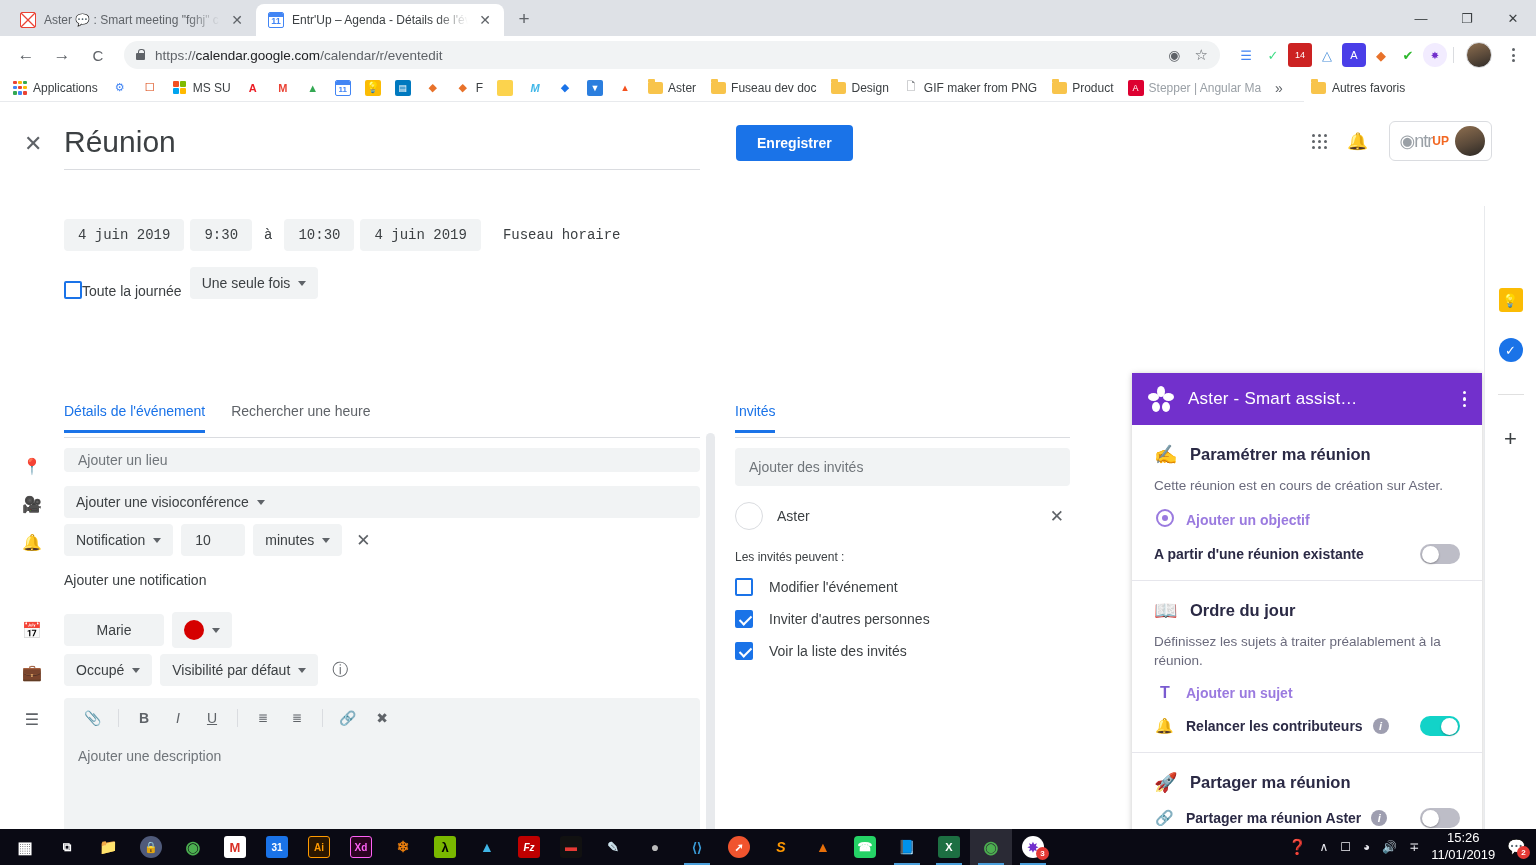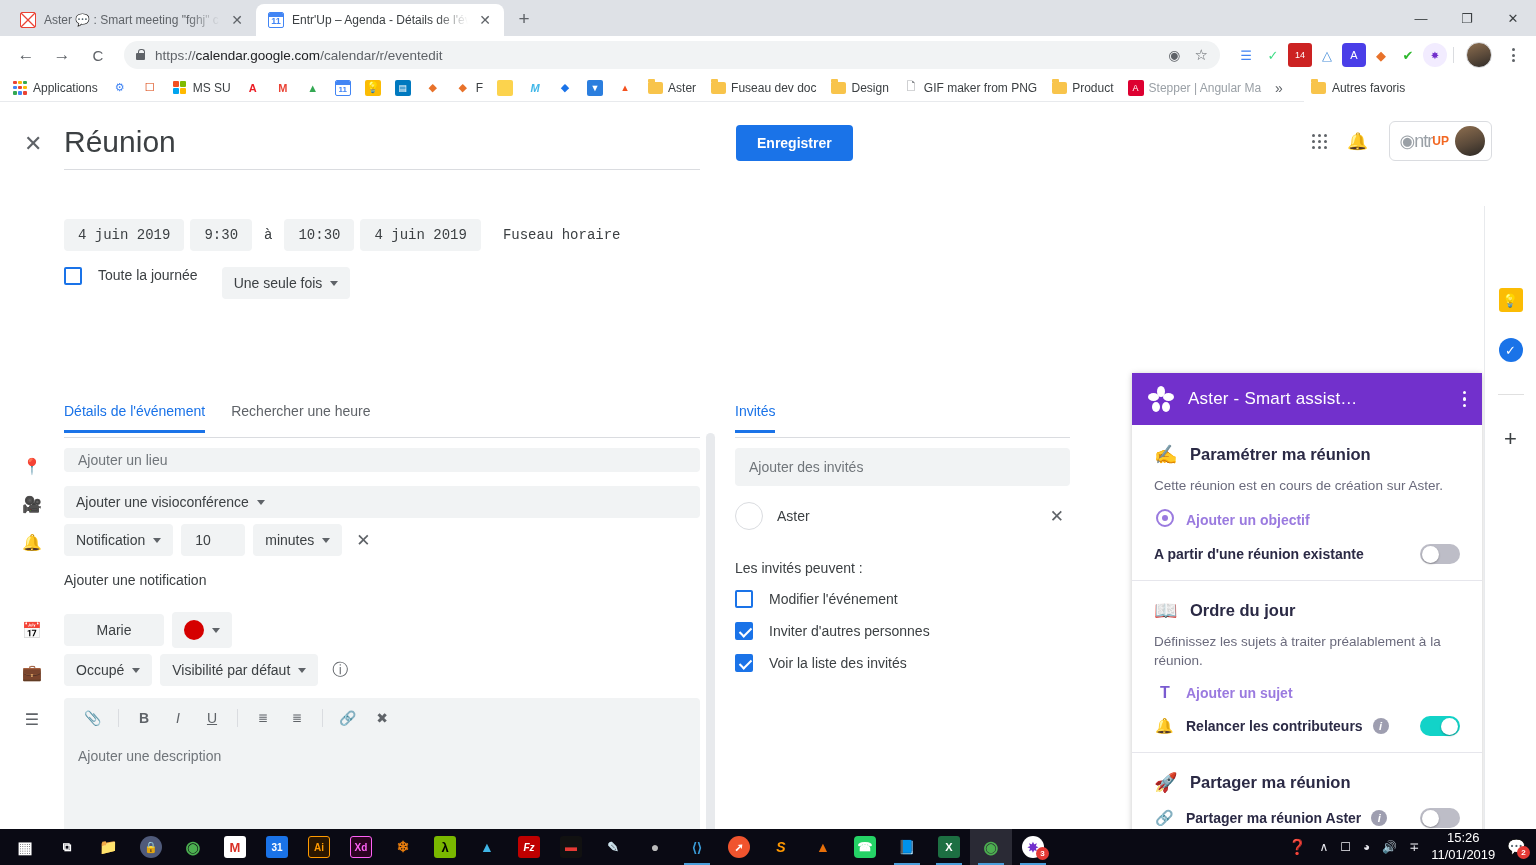--- a/index.html
+++ b/index.html
@@ -166,7 +166,7 @@
     white-space:nowrap;
   }
   .plainlbl { font-size:14px; color:#3c4043; padding: 0 6px; }
-  .allday { position:absolute; left:64px; top:164px; display:flex; align-items:flex-start; gap:16px; }
+  .allday { position:absolute; left:64px; top:164px; display:flex; align-items:flex-end; gap:0; }
   .cbox {
     width:18px; height:18px; border:2px solid #1a73e8; border-radius:2px; background:#fff;
   }

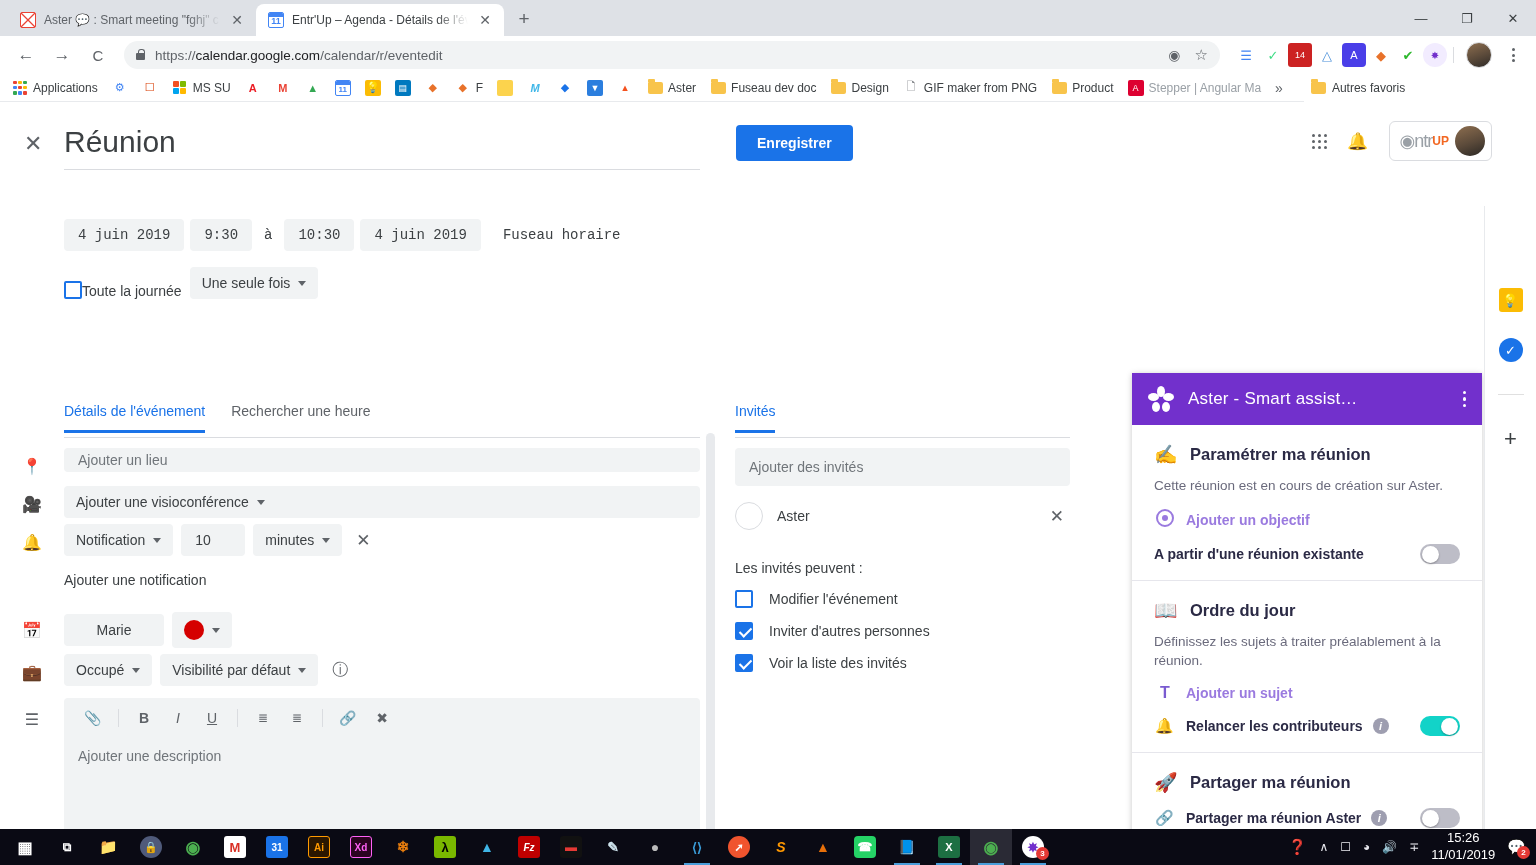--- a/index.html
+++ b/index.html
@@ -225,7 +225,7 @@
   .g-person { display:flex; align-items:center; gap:14px; margin-top:14px; height:32px; }
   .g-av { width:28px; height:28px; border-radius:50%; border:1px solid #dadce0; background:#fff; }
   .g-name { font-size:14px; color:#3c4043; flex:1; }
-  .g-label { font-size:14px; color:#3c4043; margin-top:28px; }
+  .g-label { font-size:12px; color:#3c4043; margin-top:18px; }
   .g-opt { display:flex; align-items:center; gap:16px; margin-top:14px; }
   .g-opt span { font-size:14px; color:#3c4043; }
 

